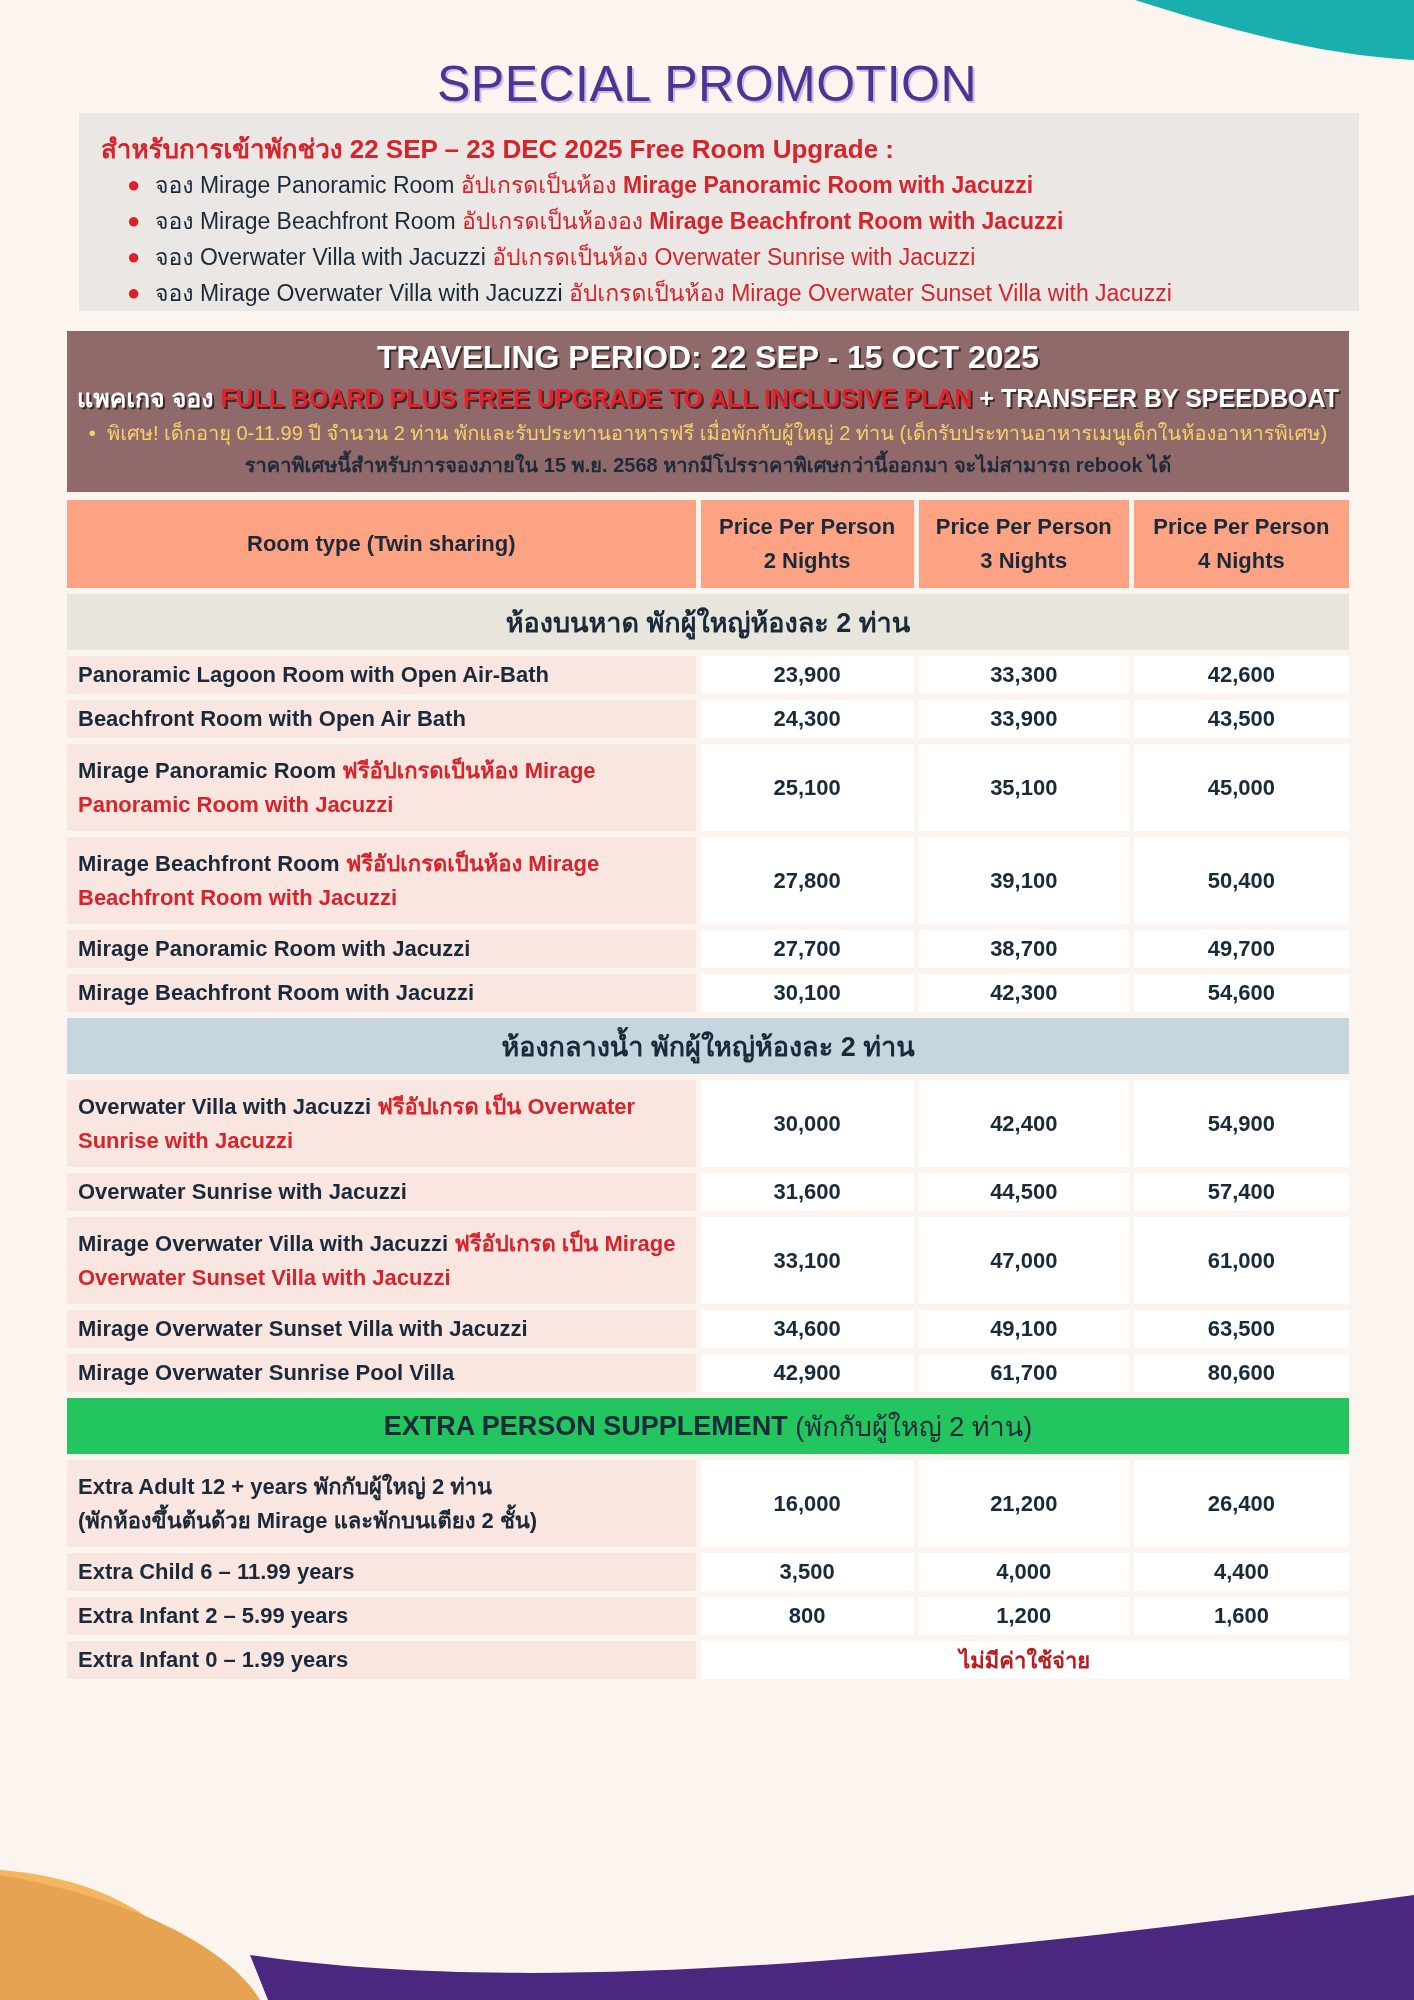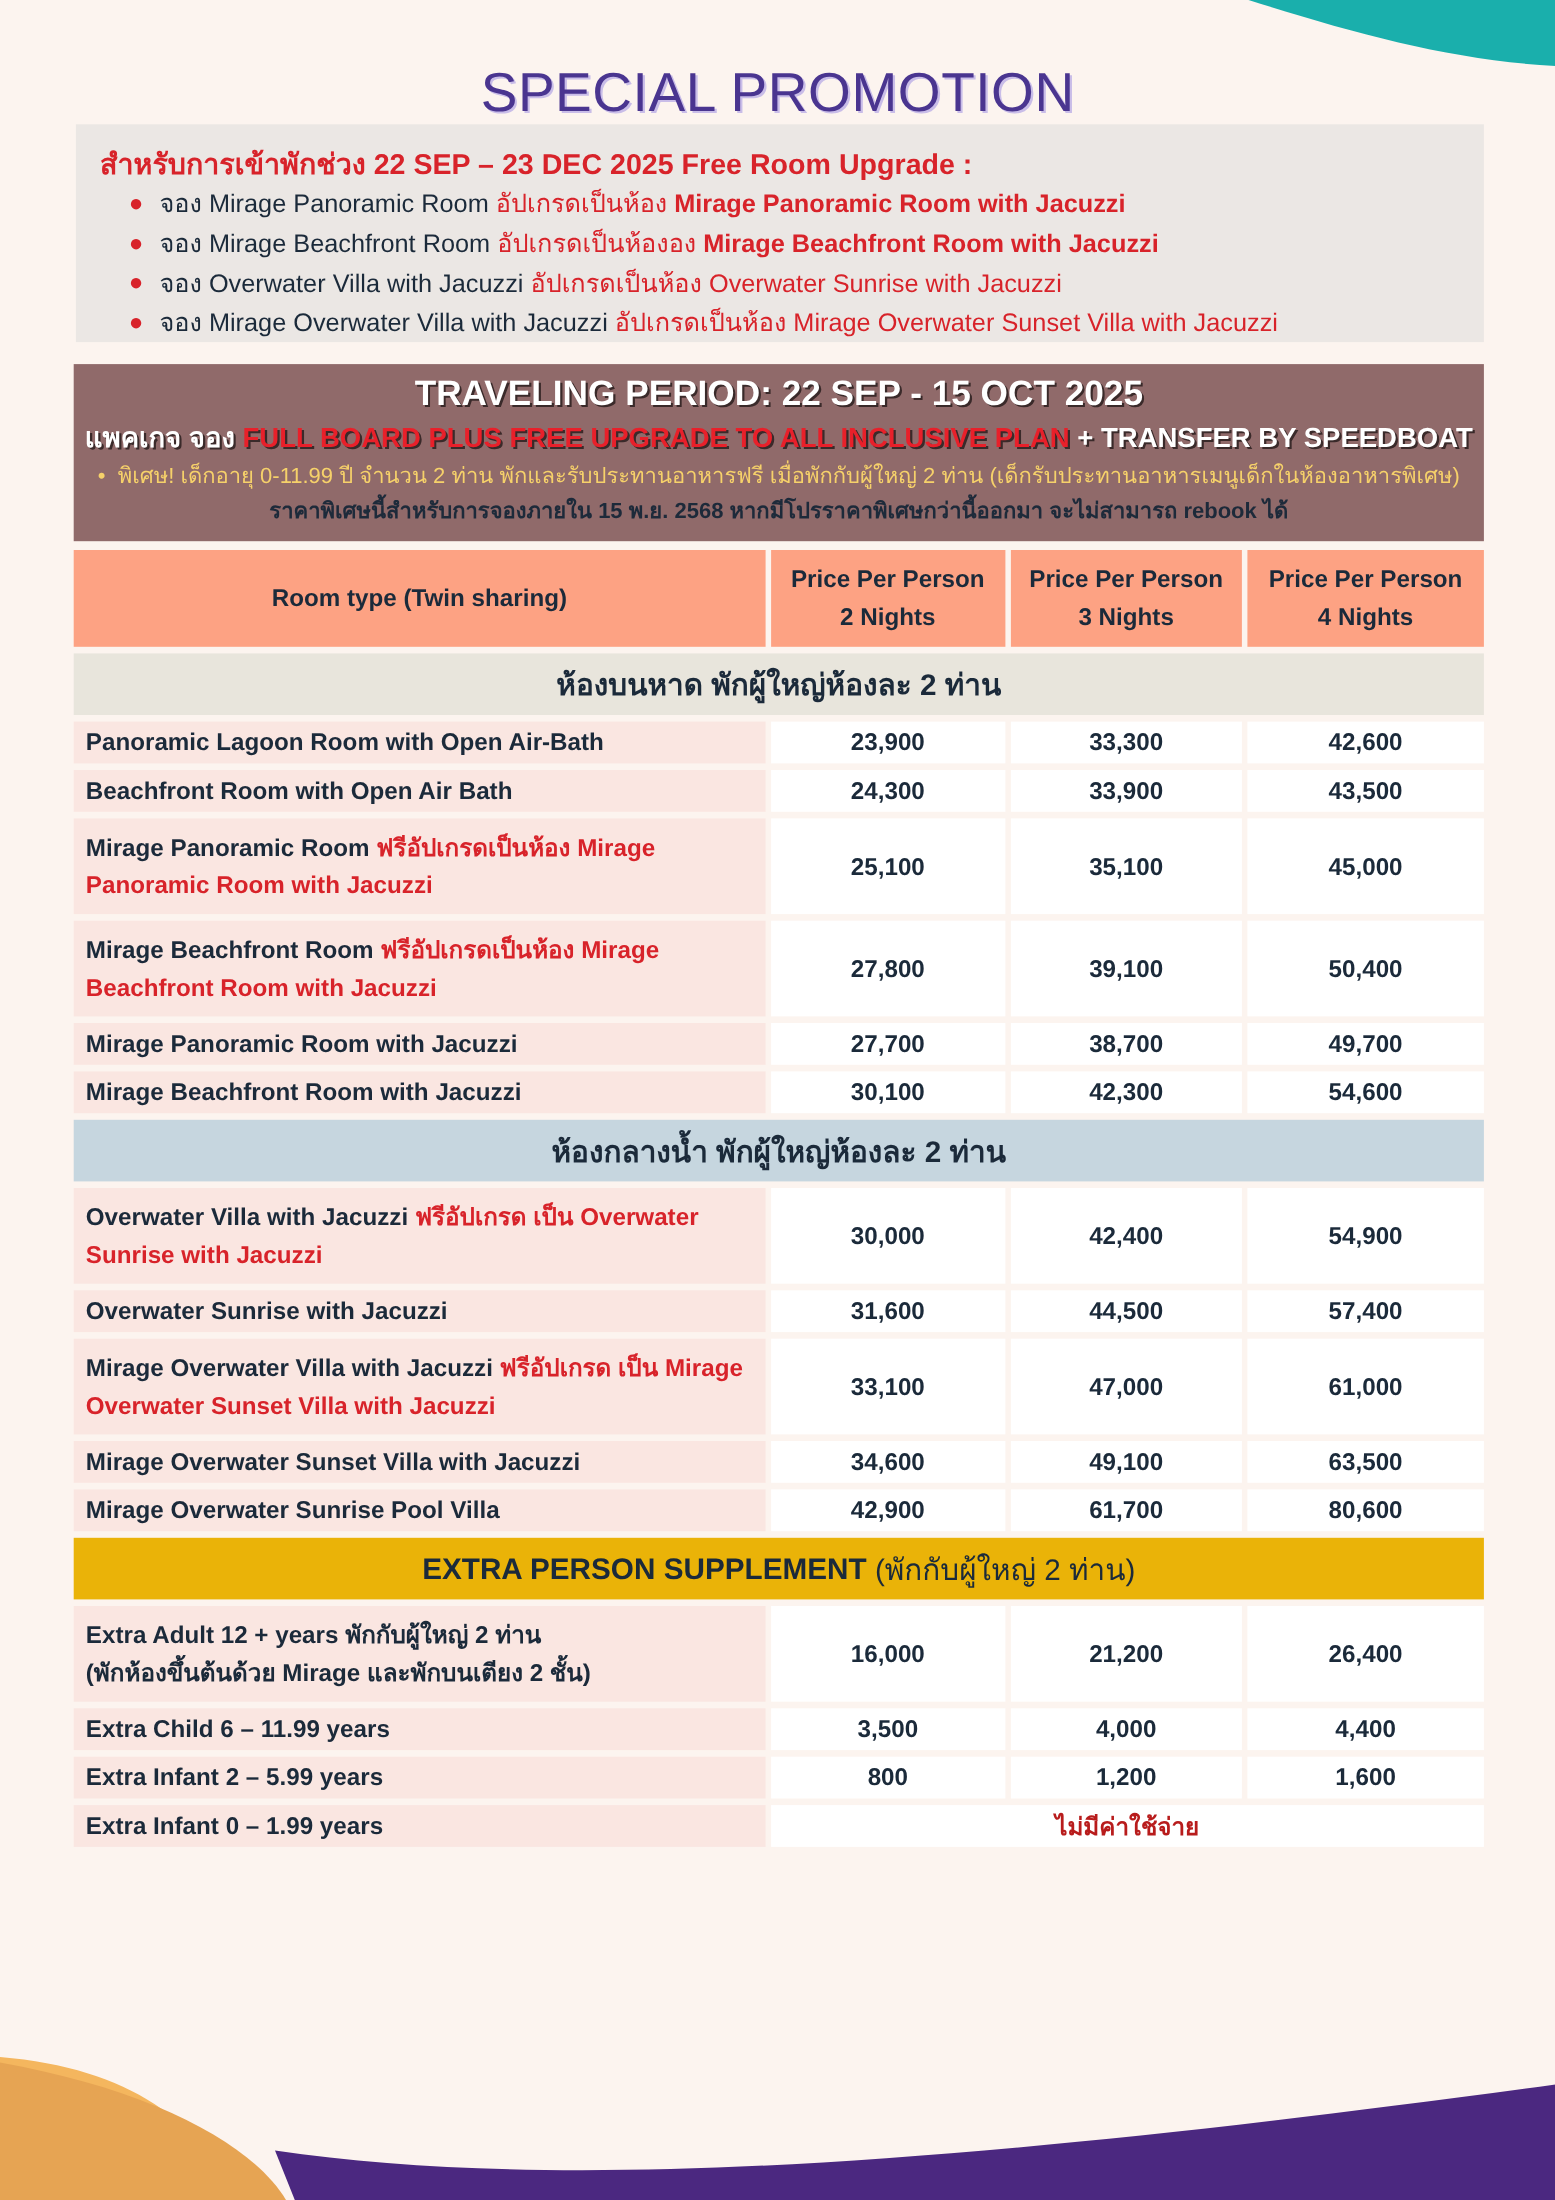--- a/index.html
+++ b/index.html
@@ -16,7 +16,7 @@
     text-shadow: 2px 2px 0 #c9bde8; letter-spacing: 0.5px;
   }
   .promo-box {
-    position: absolute; top: 113px; left: 69px; width: 1280px; height: 198px;
+    position: absolute; top: 113px; left: 79px; width: 1280px; height: 198px;
     background: #ebe7e4; box-sizing: border-box; padding: 18px 20px;
   }
   .promo-heading { font-size: 26px; font-weight: bold; color: #d8232a; line-height: 36px; margin-left: 2px; }

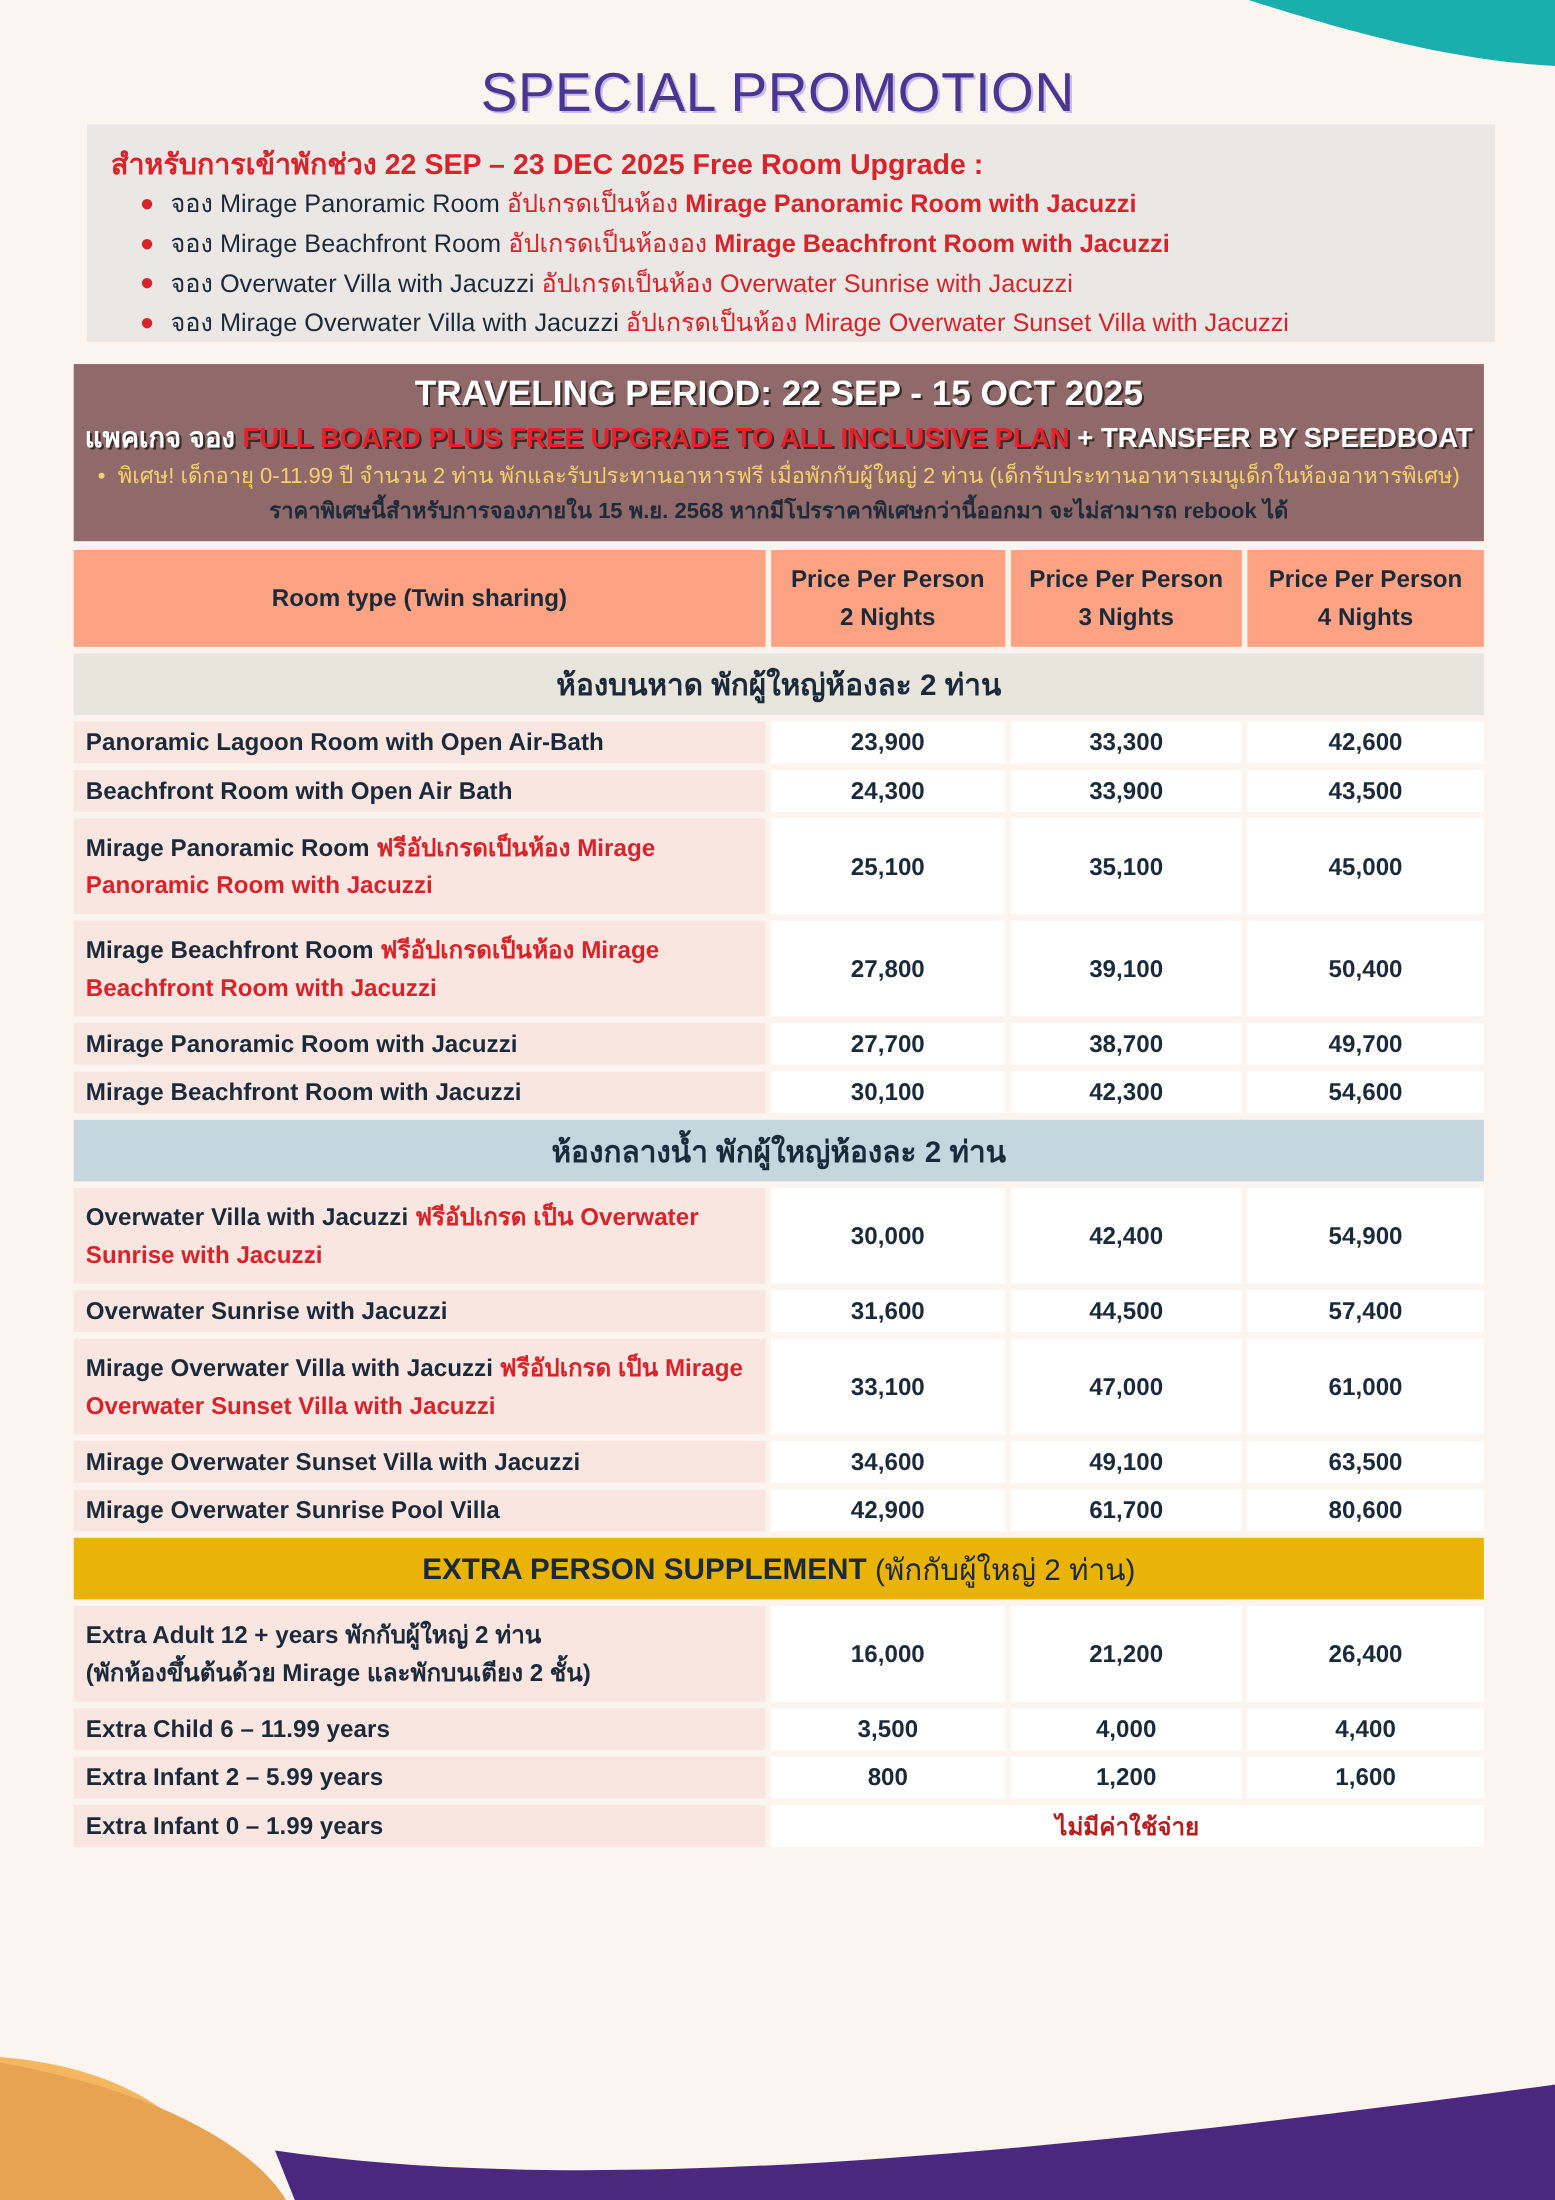--- a/index.html
+++ b/index.html
@@ -51,7 +51,7 @@
   .section { height: 56px; justify-content: center; font-size: 27px; font-weight: bold; width: 100%; display: flex; align-items: center; }
   .sec-beach { background: #e8e5dc; }
   .sec-water { background: #c6d6df; }
-  .sec-extra { background: #eab308; }
+  .sec-extra { background: #22c55e; }
   .h1 { height: 38px; }
   .h2 { height: 87px; }
   .free-span { width: 651px; justify-content: center; color: #b81c1c; background: #ffffff; }

